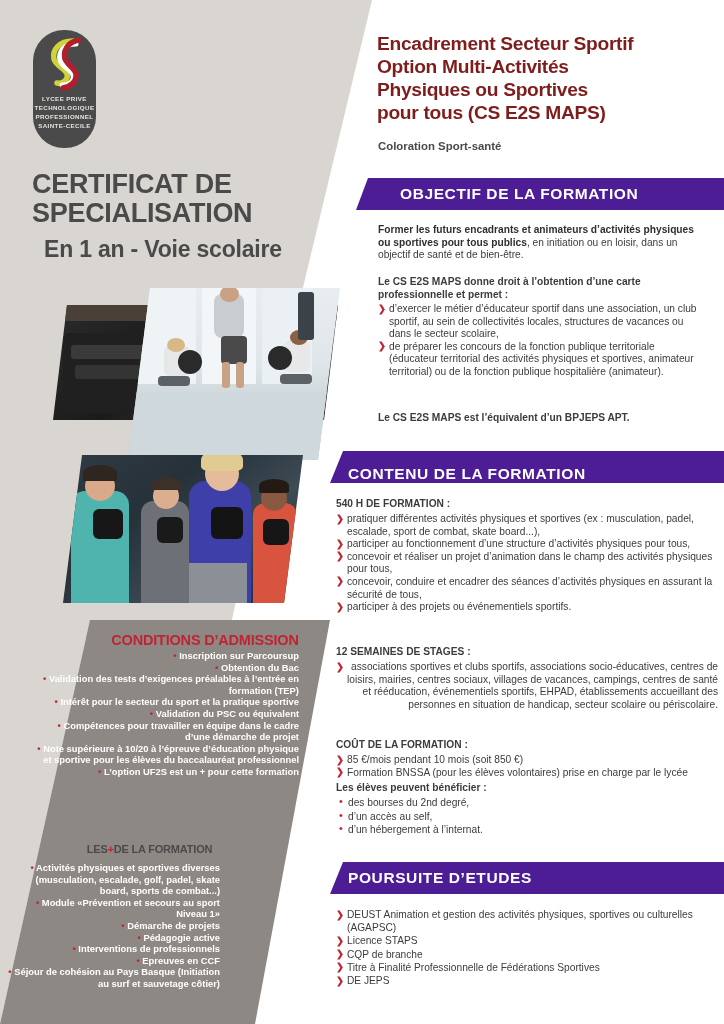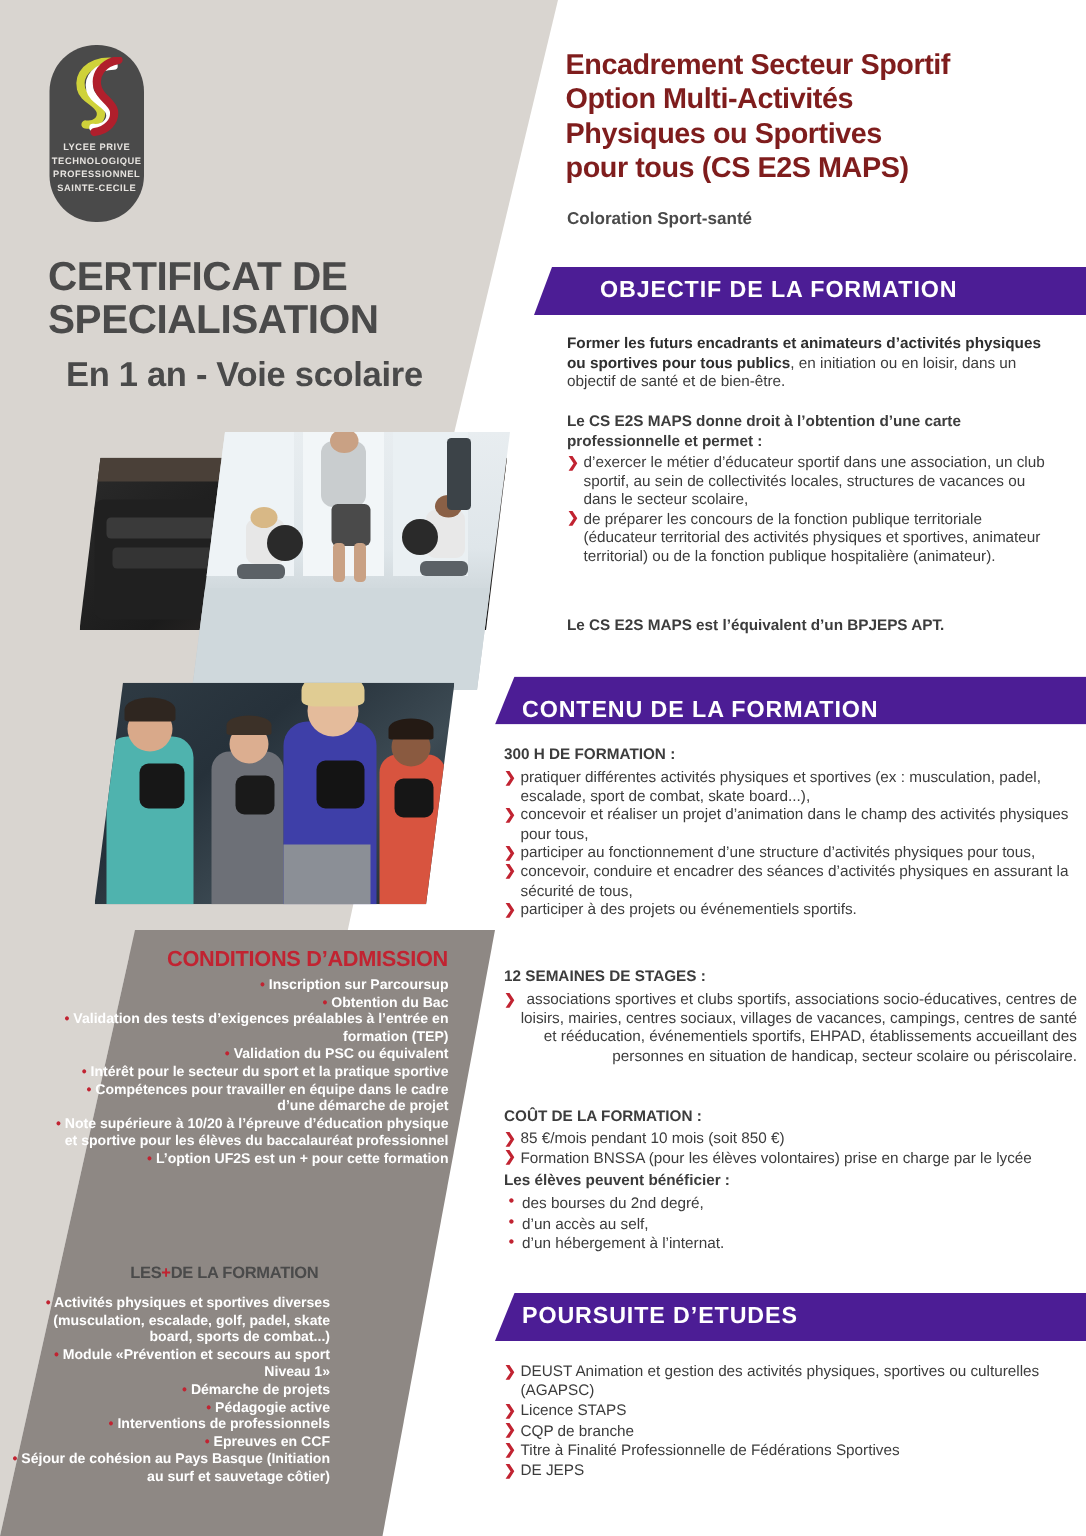--- a/index.html
+++ b/index.html
@@ -255,7 +255,7 @@
     <span>CONTENU DE LA FORMATION</span>
   </div>
 
-  <div class="rtext hd" style="left:336px;top:498px;width:380px;font-weight:bold;">300 H DE FORMATION :</div>
+  <div class="rtext hd" style="left:336px;top:498px;width:380px;font-weight:bold;">540 H DE FORMATION :</div>
   <ul class="arrow rtext" style="left:336px;top:513px;width:378px;">
     <li>pratiquer différentes activités physiques et sportives (ex : musculation, padel, escalade, sport de combat, skate board...),</li>
     <li>concevoir et réaliser un projet d’animation dans le champ des activités physiques pour tous,</li>

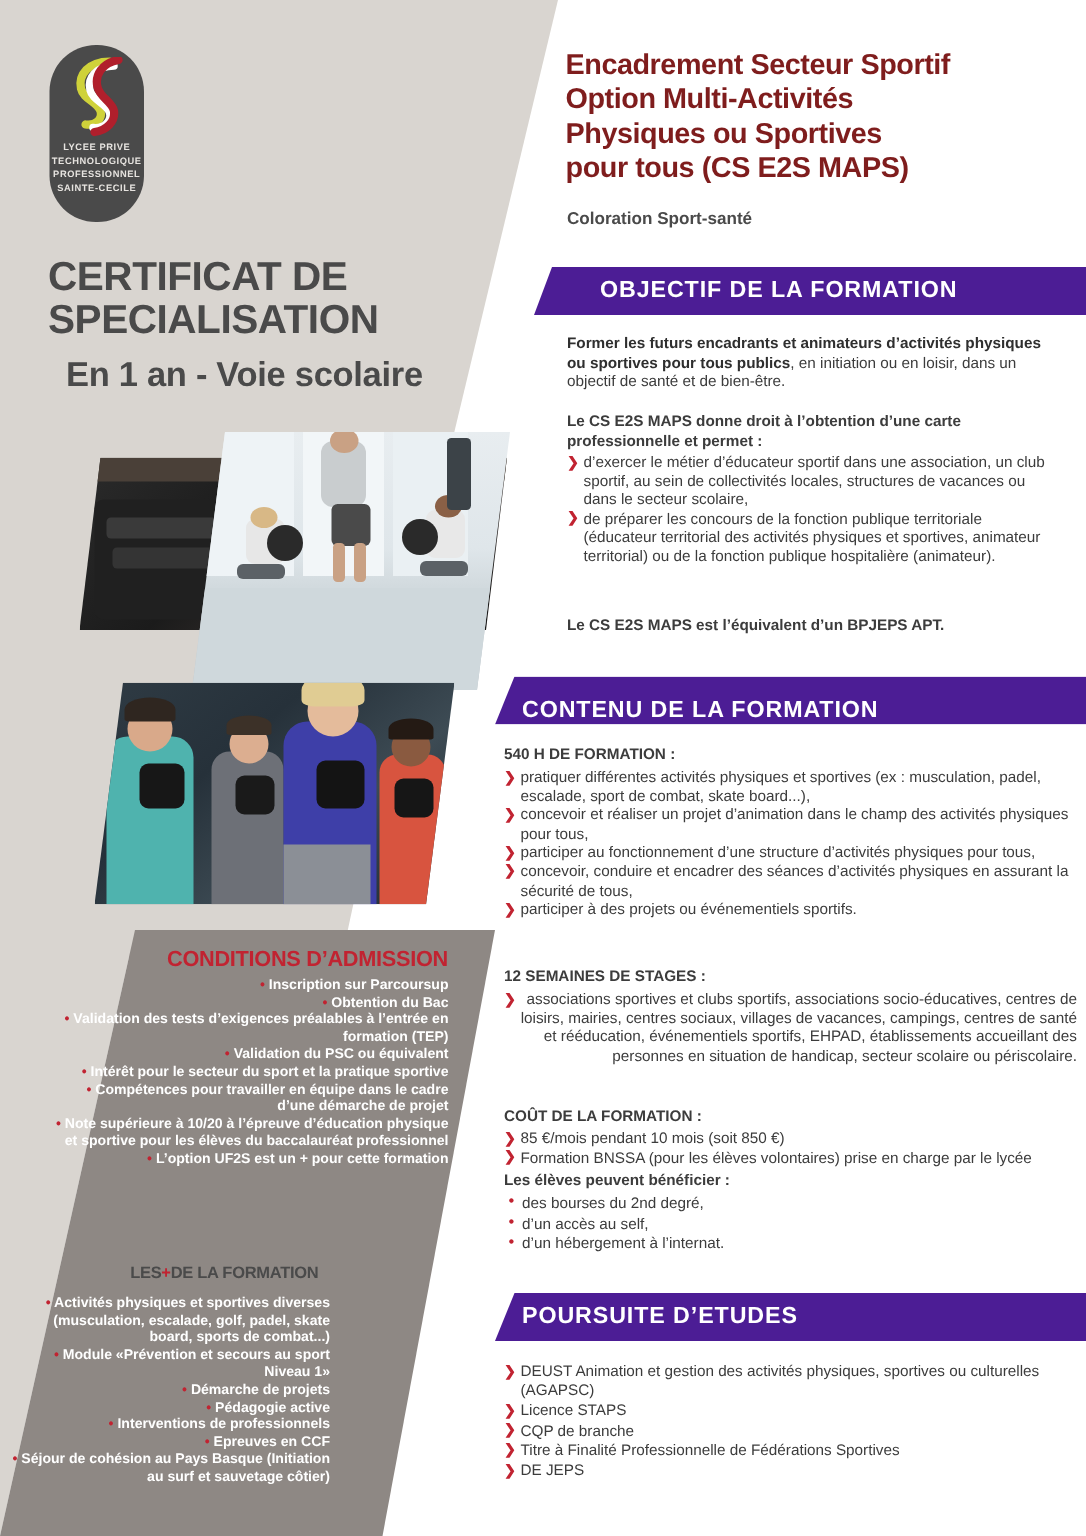--- a/index.html
+++ b/index.html
@@ -258,8 +258,8 @@
   <div class="rtext hd" style="left:336px;top:498px;width:380px;font-weight:bold;">540 H DE FORMATION :</div>
   <ul class="arrow rtext" style="left:336px;top:513px;width:378px;">
     <li>pratiquer différentes activités physiques et sportives (ex : musculation, padel, escalade, sport de combat, skate board...),</li>
+    <li>participer au fonctionnement d’une structure d’activités physiques pour tous,</li>
     <li>concevoir et réaliser un projet d’animation dans le champ des activités physiques pour tous,</li>
-    <li>participer au fonctionnement d’une structure d’activités physiques pour tous,</li>
     <li>concevoir, conduire et encadrer des séances d’activités physiques en assurant la sécurité de tous,</li>
     <li>participer à des projets ou événementiels sportifs.</li>
   </ul>

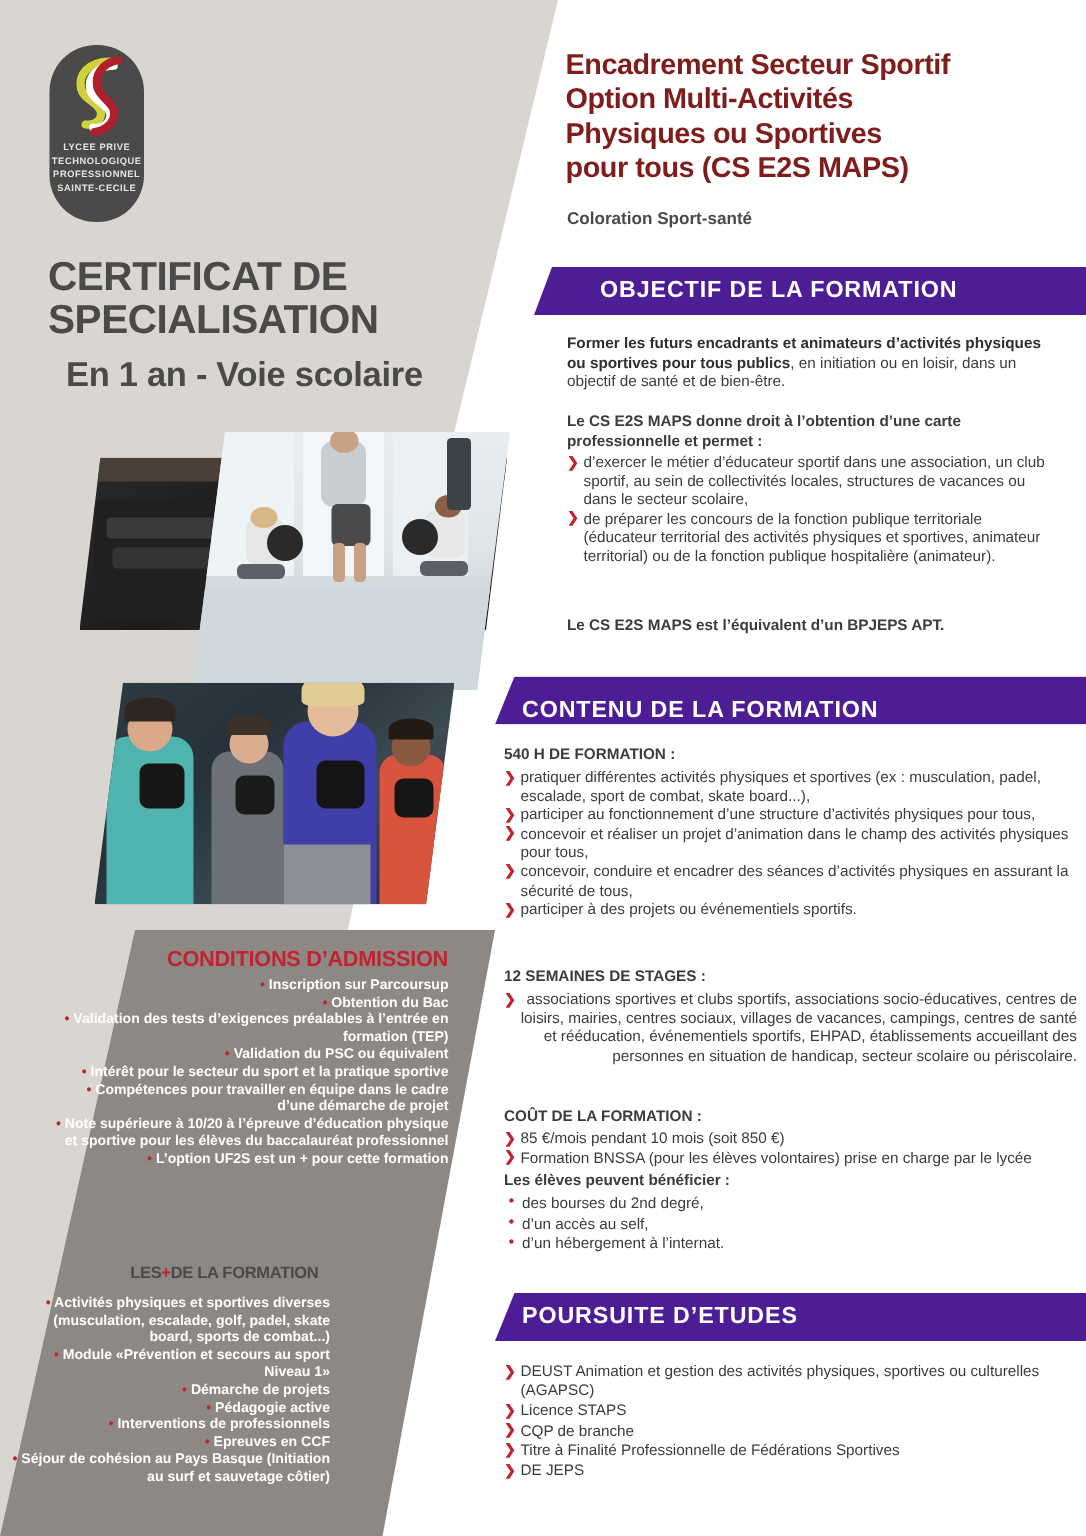--- a/index.html
+++ b/index.html
@@ -298,8 +298,8 @@
     <li><span class="bullet">•</span> <span>Inscription sur Parcoursup</span></li>
     <li><span class="bullet">•</span> <span>Obtention du Bac</span></li>
     <li><span class="bullet">•</span> <span>Validation des tests d’exigences préalables à l’entrée en formation (TEP)</span></li>
+    <li><span class="bullet">•</span> <span>Intérêt pour le  secteur du sport et la pratique sportive</span></li>
     <li><span class="bullet">•</span> <span>Validation du PSC ou équivalent</span></li>
-    <li><span class="bullet">•</span> <span>Intérêt pour le  secteur du sport et la pratique sportive</span></li>
     <li><span class="bullet">•</span> <span>Compétences pour travailler en équipe dans le cadre d’une démarche de projet</span></li>
     <li><span class="bullet">•</span> <span>Note supérieure à 10/20 à l’épreuve d’éducation physique et sportive pour les élèves du baccalauréat professionnel</span></li>
     <li><span class="bullet">•</span> <span>L’option UF2S est un + pour cette formation</span></li>

